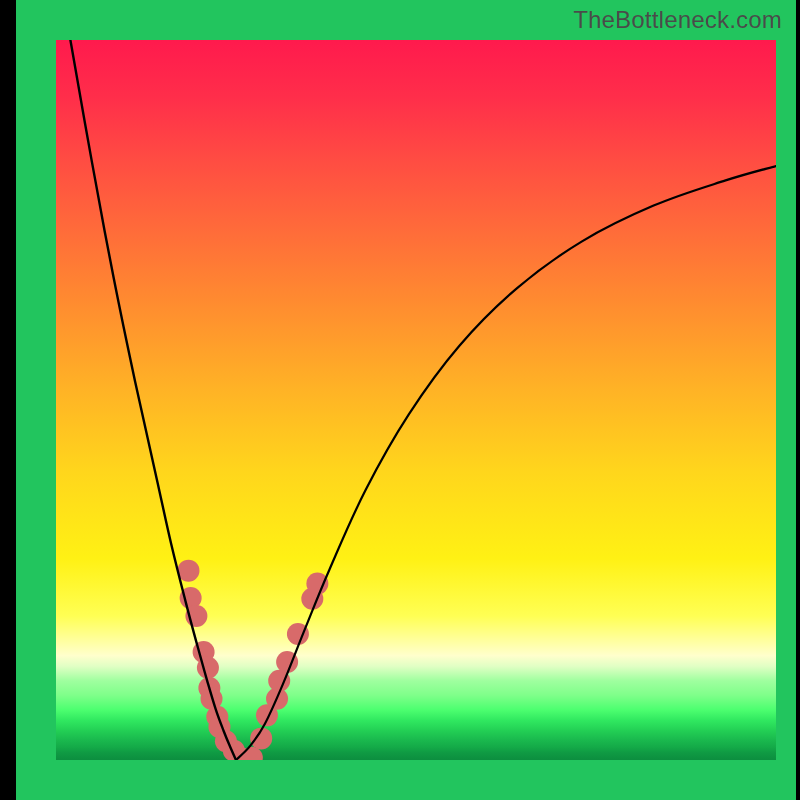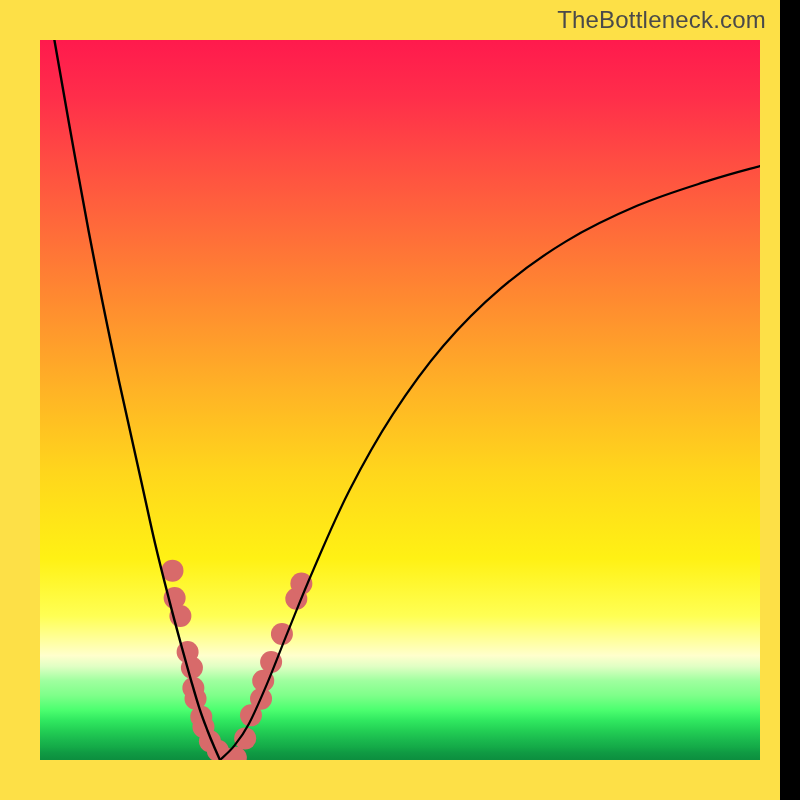--- a/index.html
+++ b/index.html
@@ -14,10 +14,10 @@
   .frame {
     position: absolute;
     top: 0;
-    left: 0;
+    left: 16px;
     width: 780px;
     height: 800px;
-    background: #fde047;
+    background: #22c55e;
   }
   .plot {
     position: absolute;

